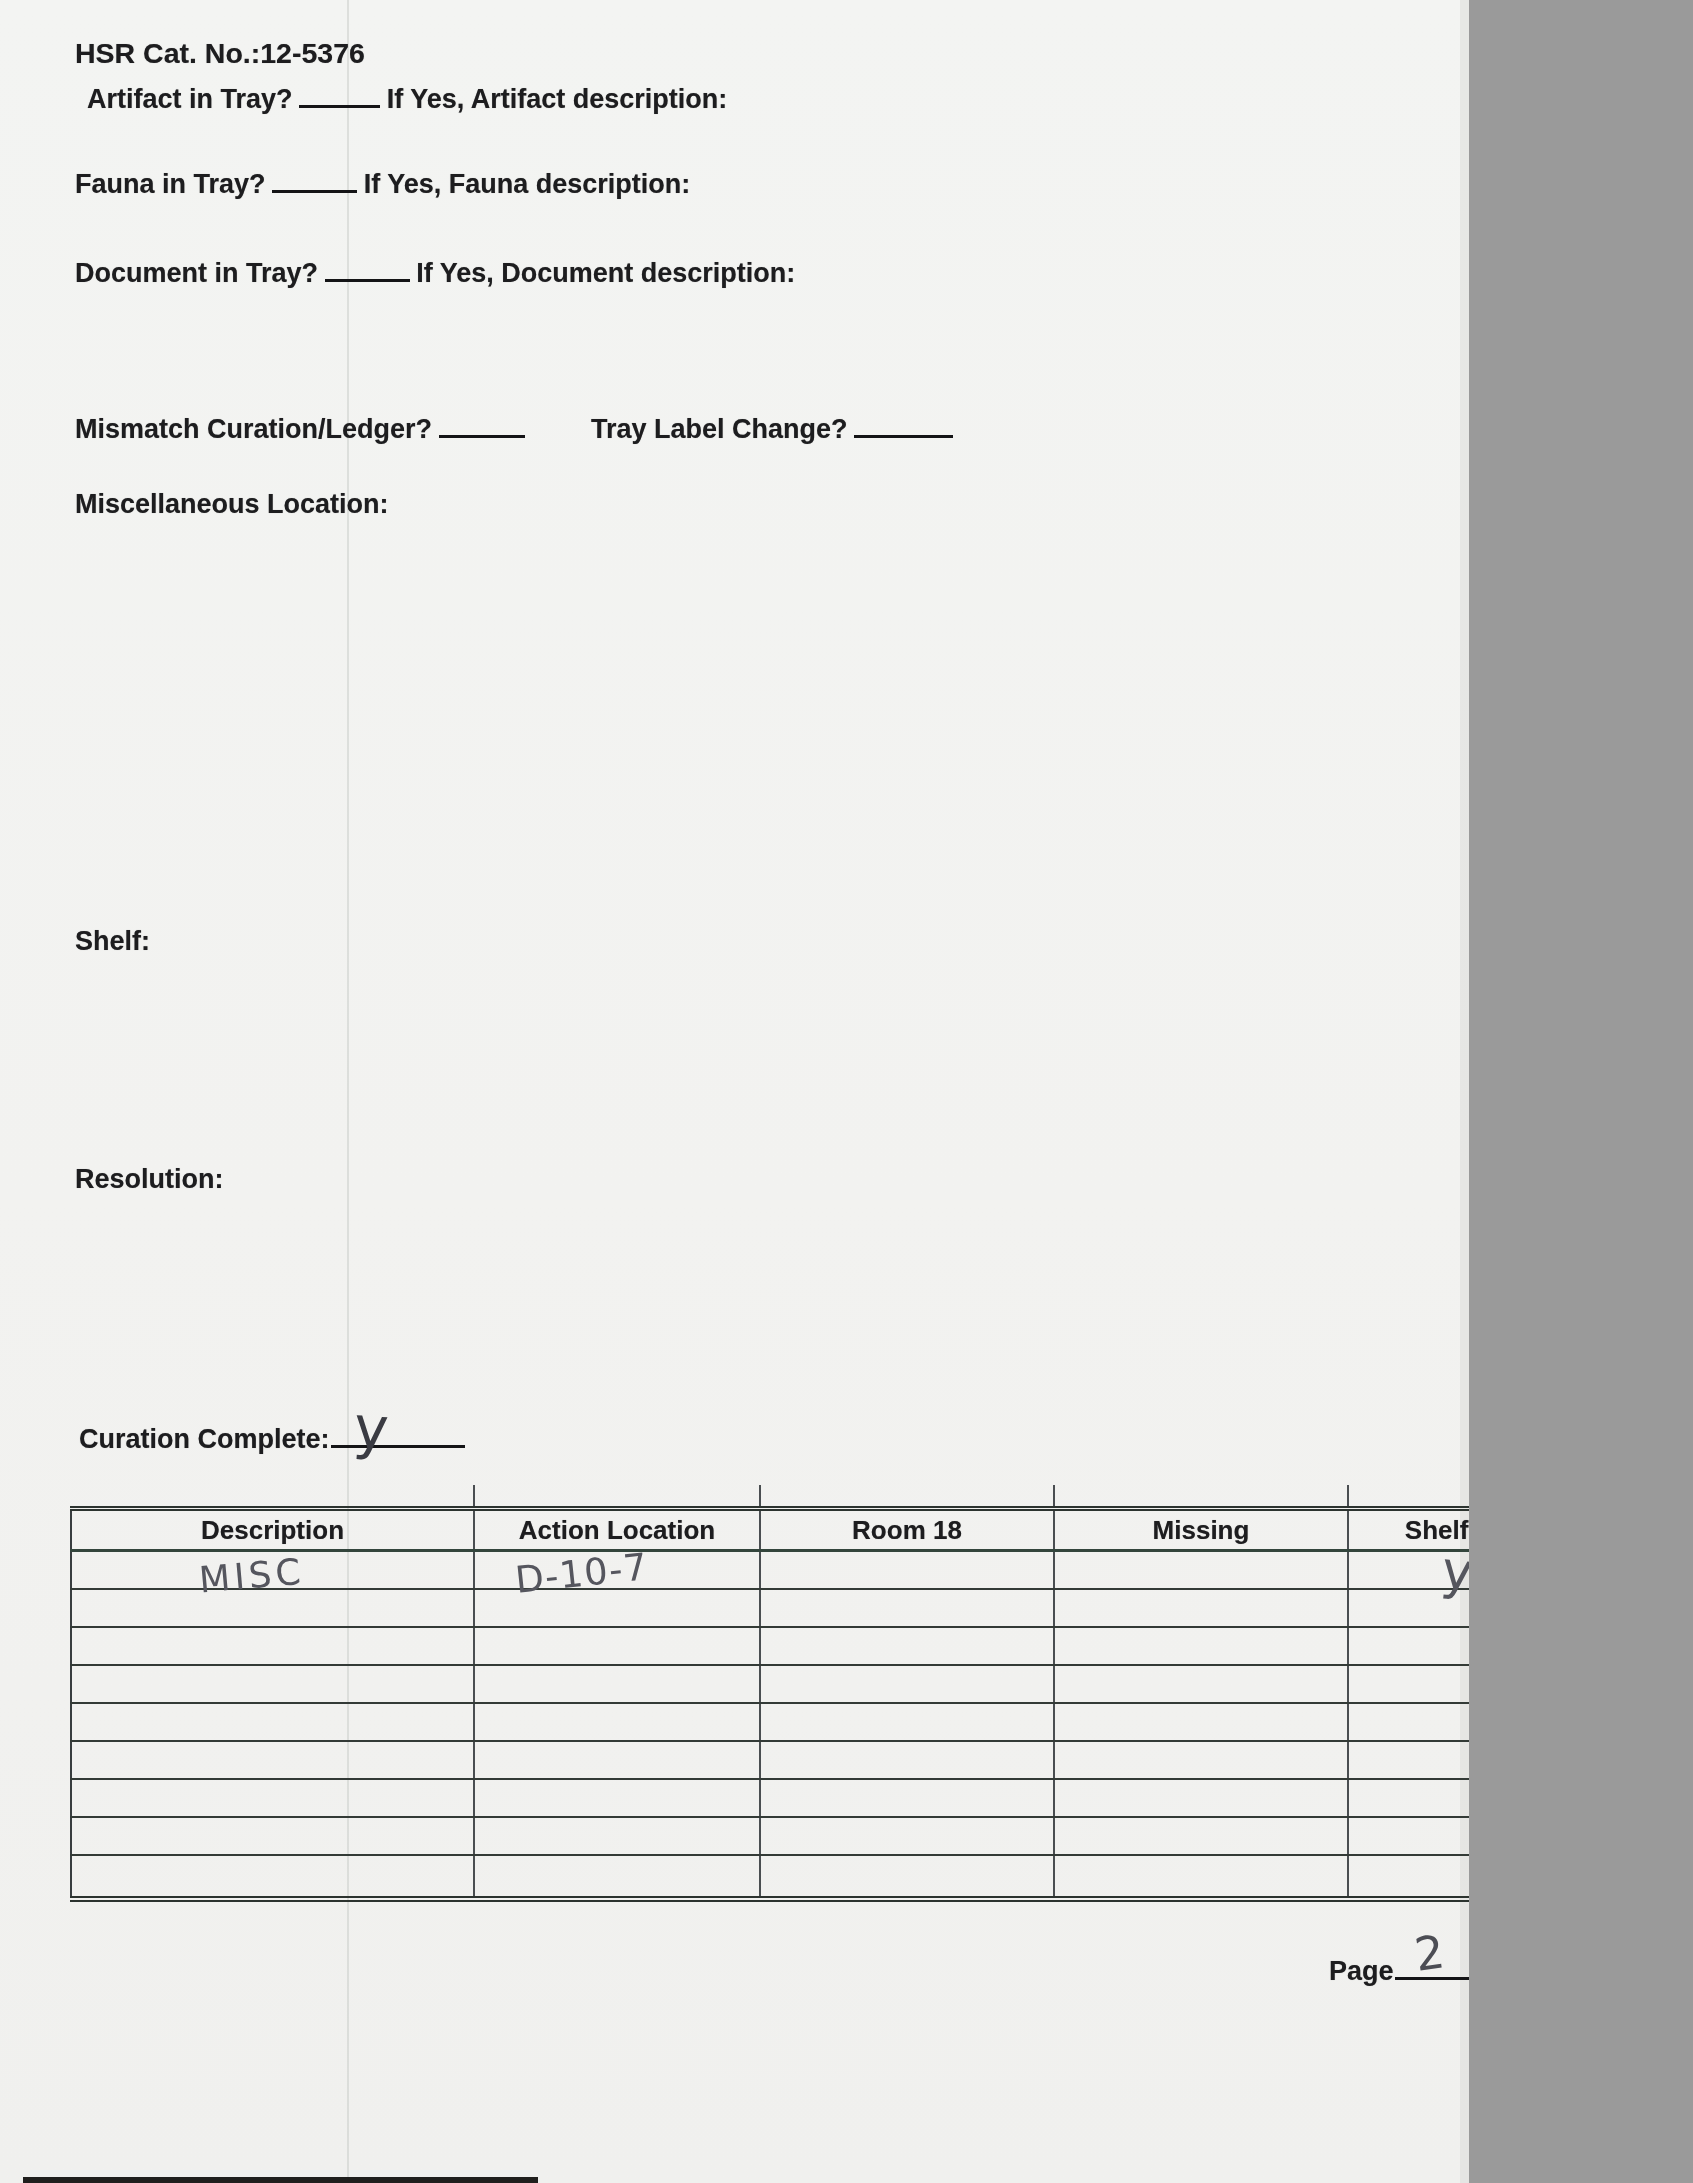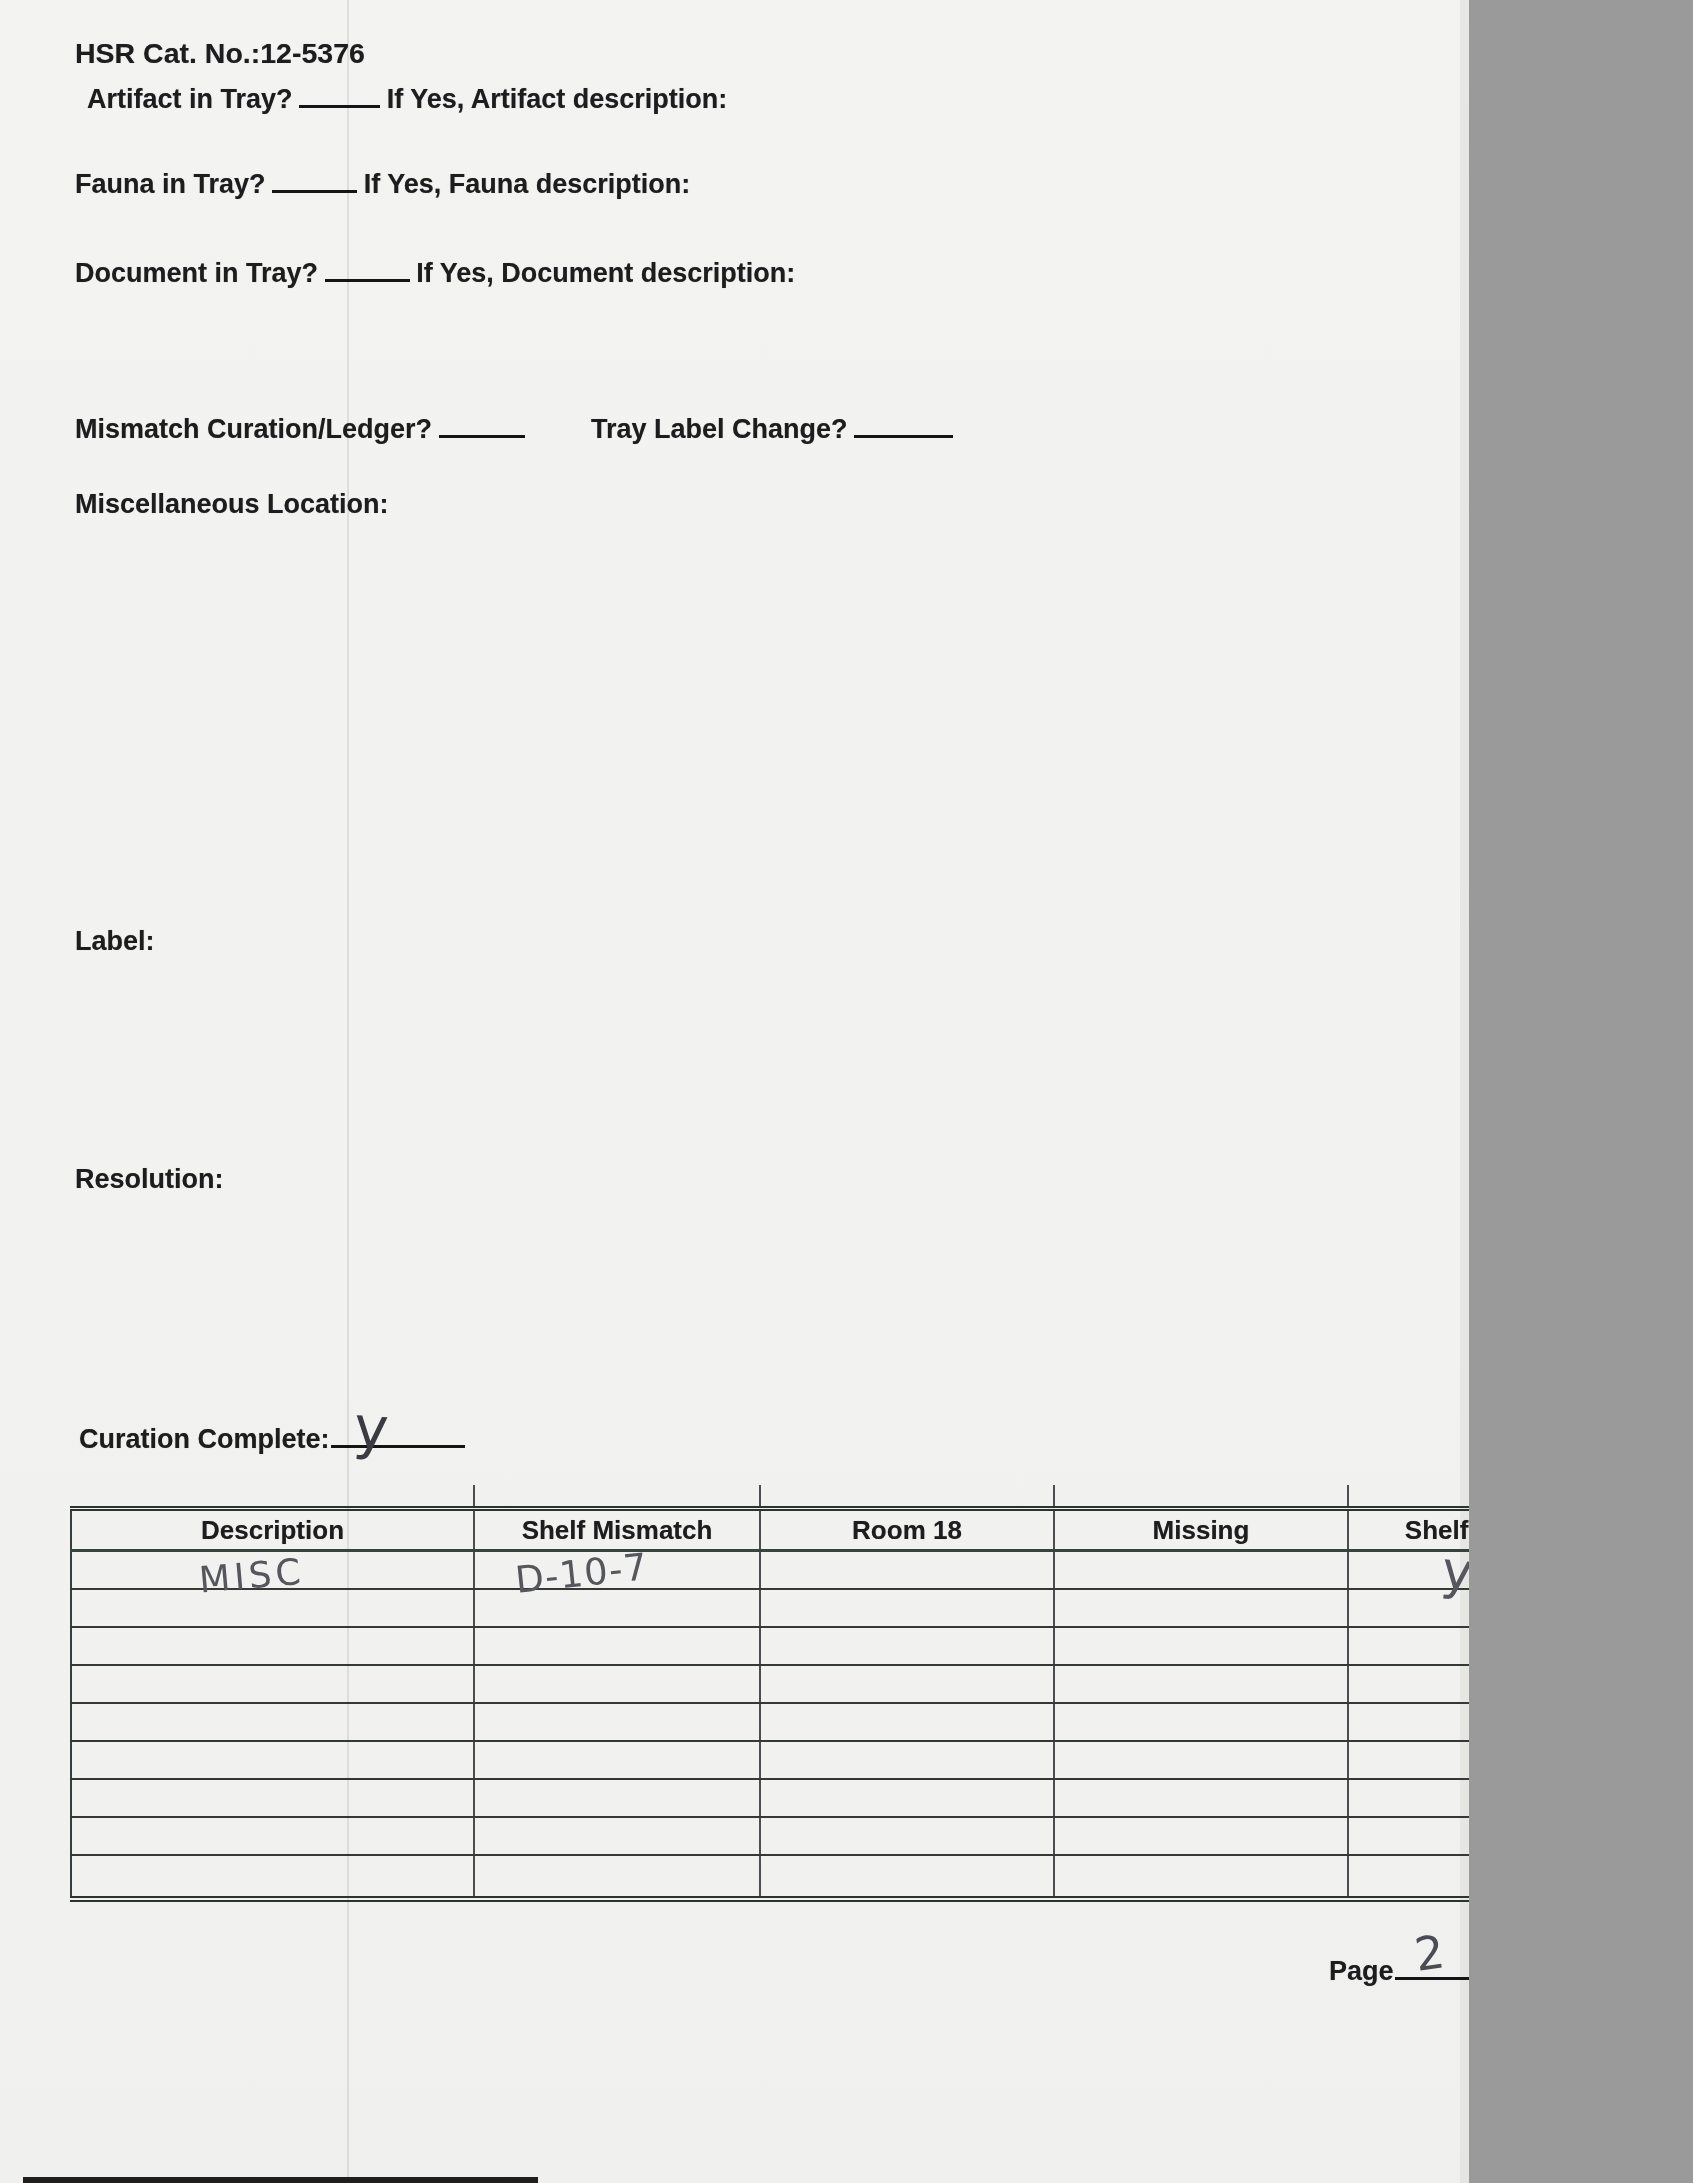--- a/index.html
+++ b/index.html
@@ -80,7 +80,7 @@
   </div>
 
   <div class="line" style="left:75px;top:925px;">
-    <span class="lbl">Label:</span>
+    <span class="lbl">Shelf:</span>
   </div>
 
   <div class="line" style="left:75px;top:1163px;">

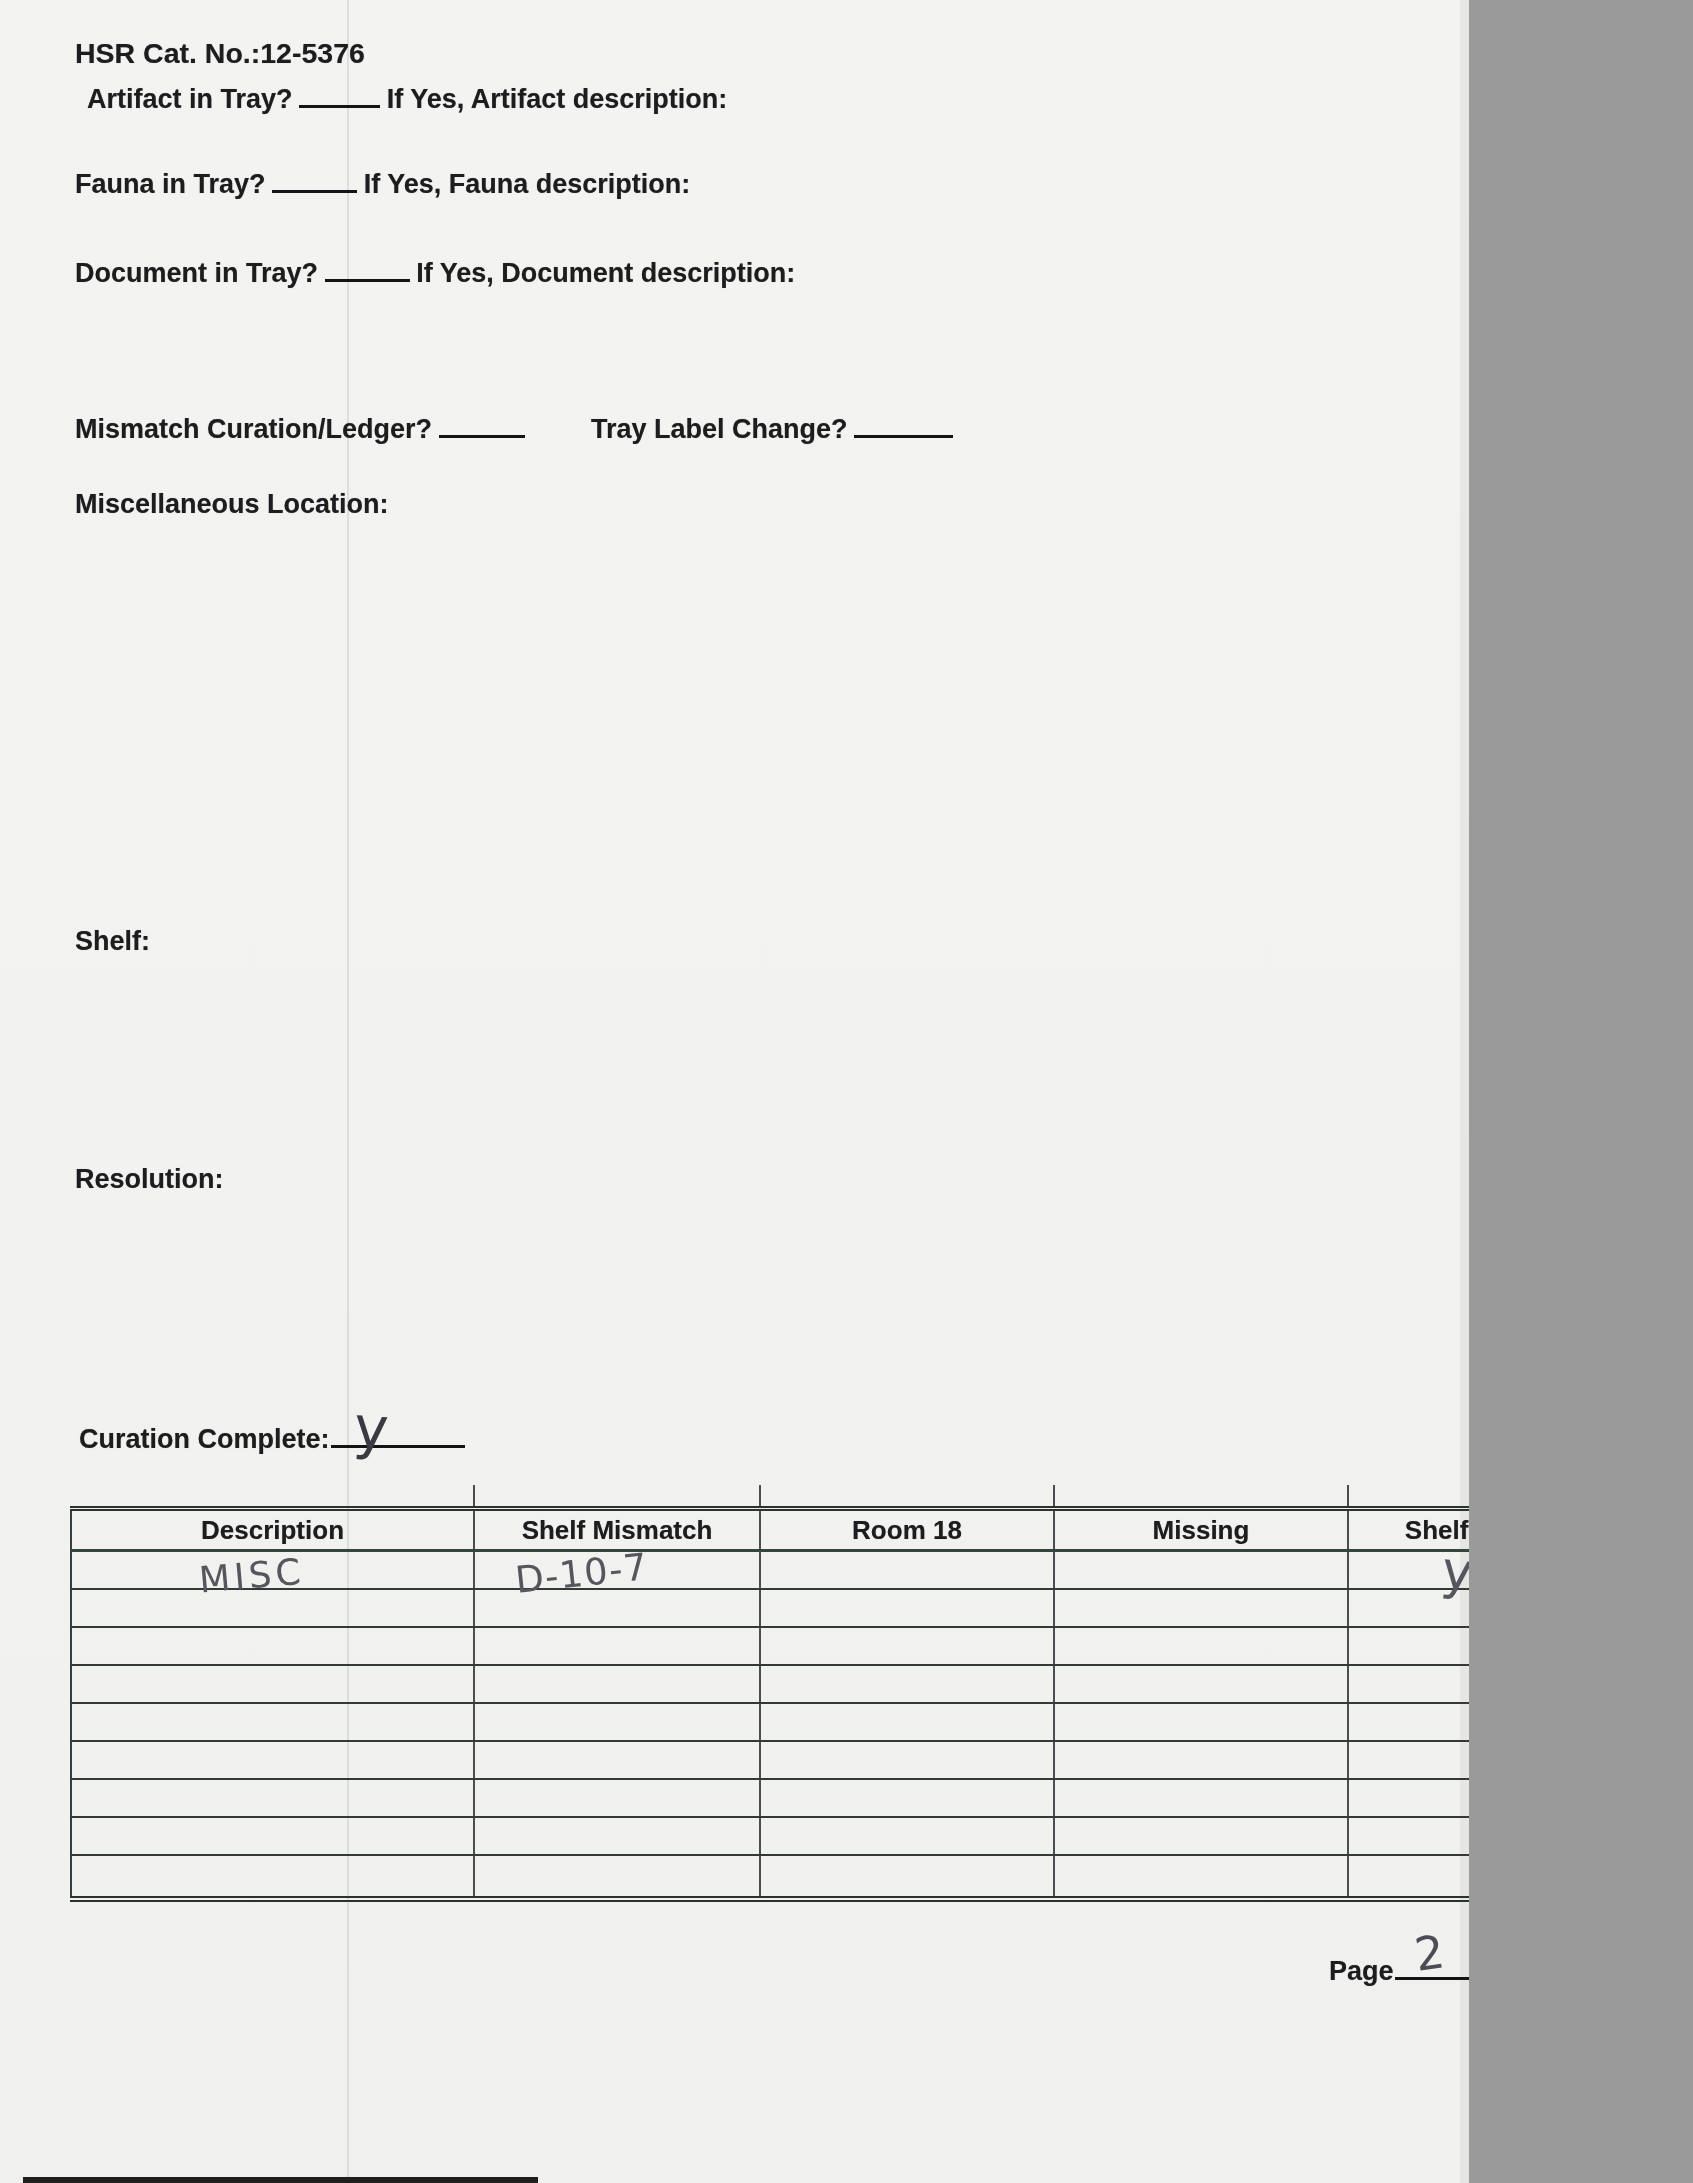--- a/index.html
+++ b/index.html
@@ -108,7 +108,7 @@
     <thead>
       <tr>
         <th>Description</th>
-        <th>Shelf Mismatch</th>
+        <th>Action Location</th>
         <th>Room 18</th>
         <th>Missing</th>
         <th>Shelf Final?</th>

